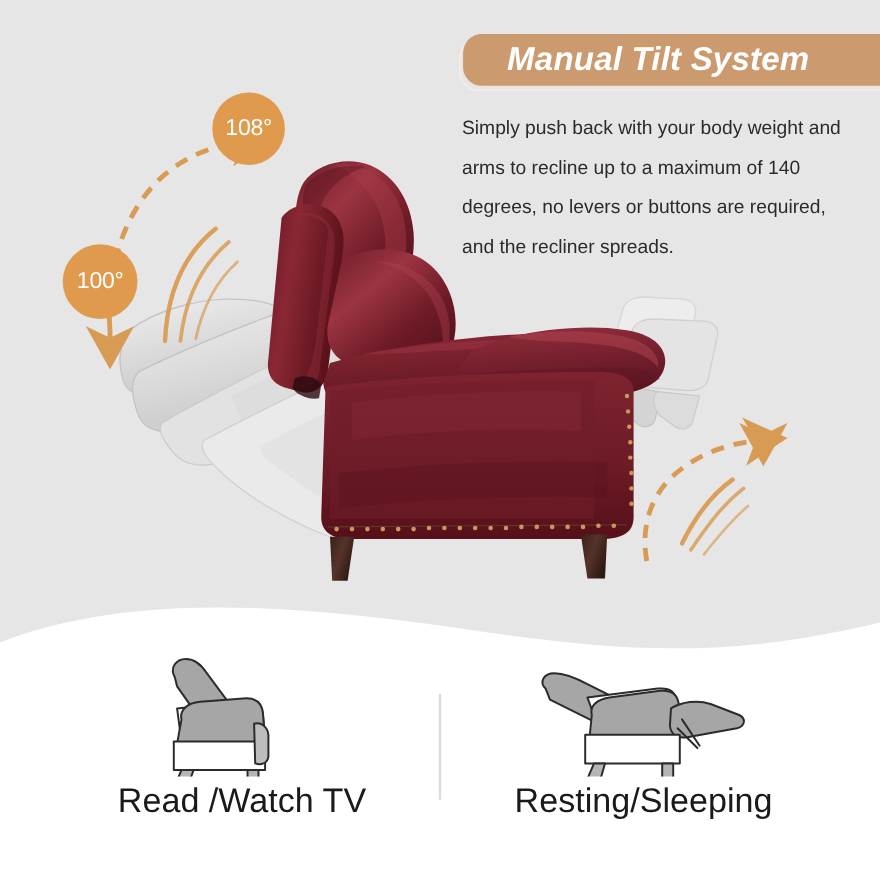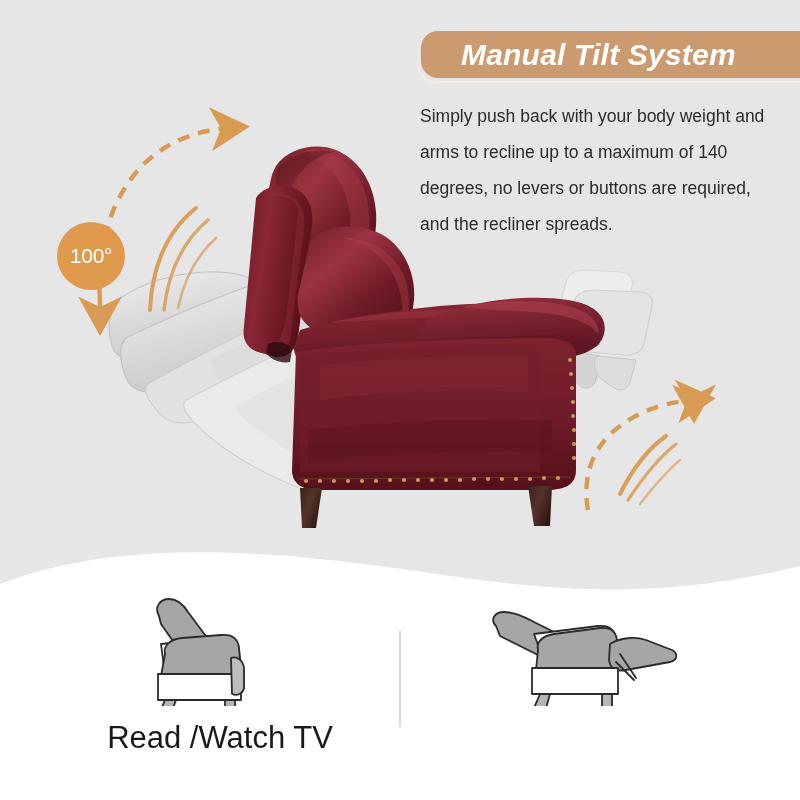--- a/index.html
+++ b/index.html
@@ -274,6 +274,7 @@
     </g>
   </svg>
 
+  <div class="badge badge-108">108°</div>
   <div class="badge badge-140">100°</div>
 
   <div class="banner-wrap">

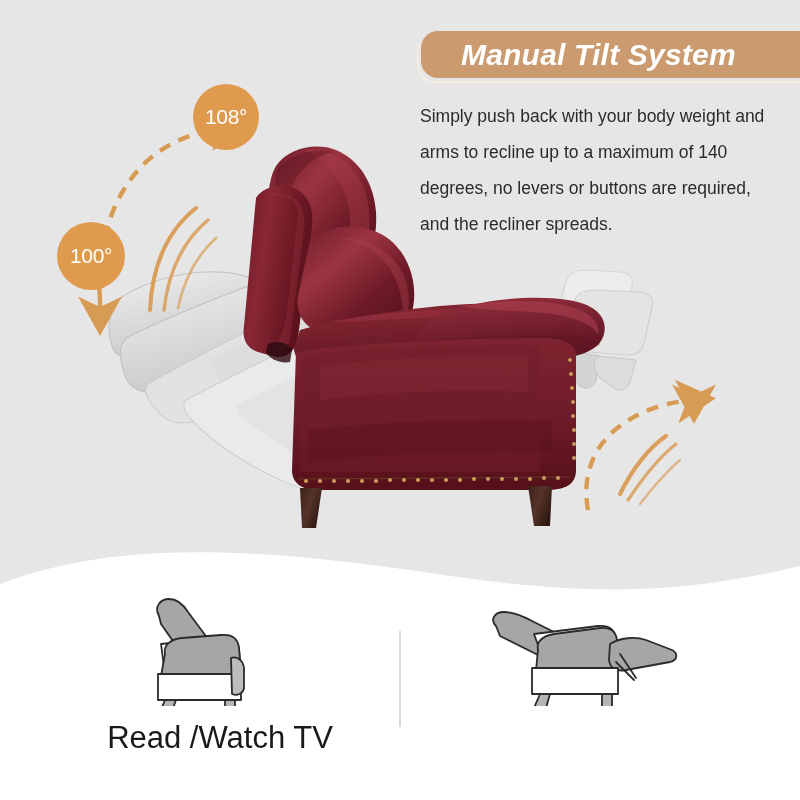--- a/index.html
+++ b/index.html
@@ -77,7 +77,7 @@
   .feat-right { left:420px; top:588px; }
   .feat-icon { width:330px; height:118px; display:block; }
   .feat-label {
-    margin-top:12px;
+    margin-top:2px;
     font-size:31px;
     color:#1a1a1a;
     line-height:40px;

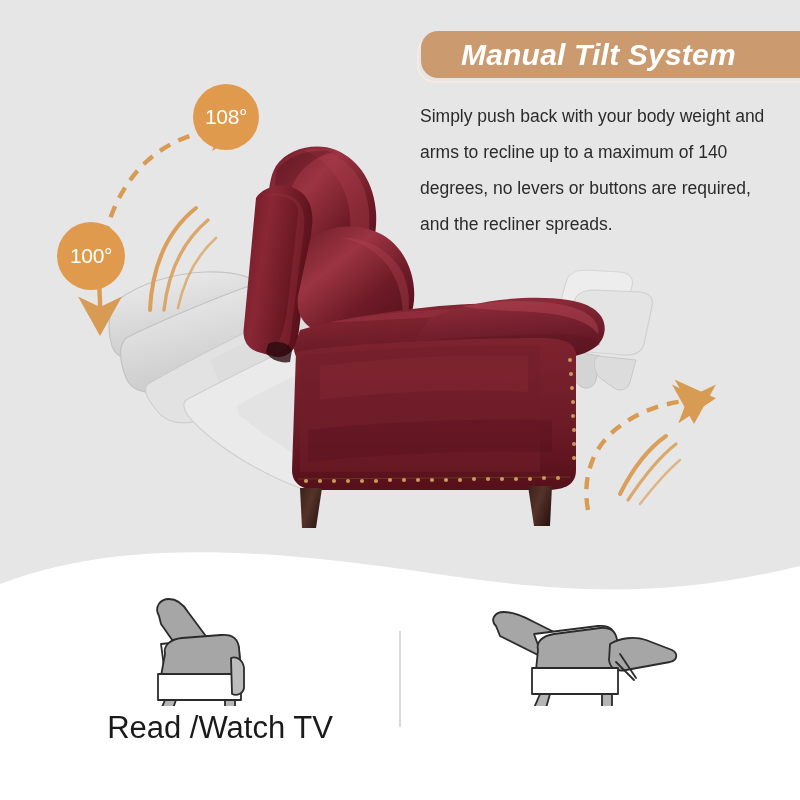--- a/index.html
+++ b/index.html
@@ -333,6 +333,7 @@
         <path d="M182 106 L192 106 L192 120 L182 120 Z" fill="#b5b5b5"></path>
       </g>
     </svg>
+    <div class="feat-label">Resting/Sleeping</div>
   </div>
 
 </div>

